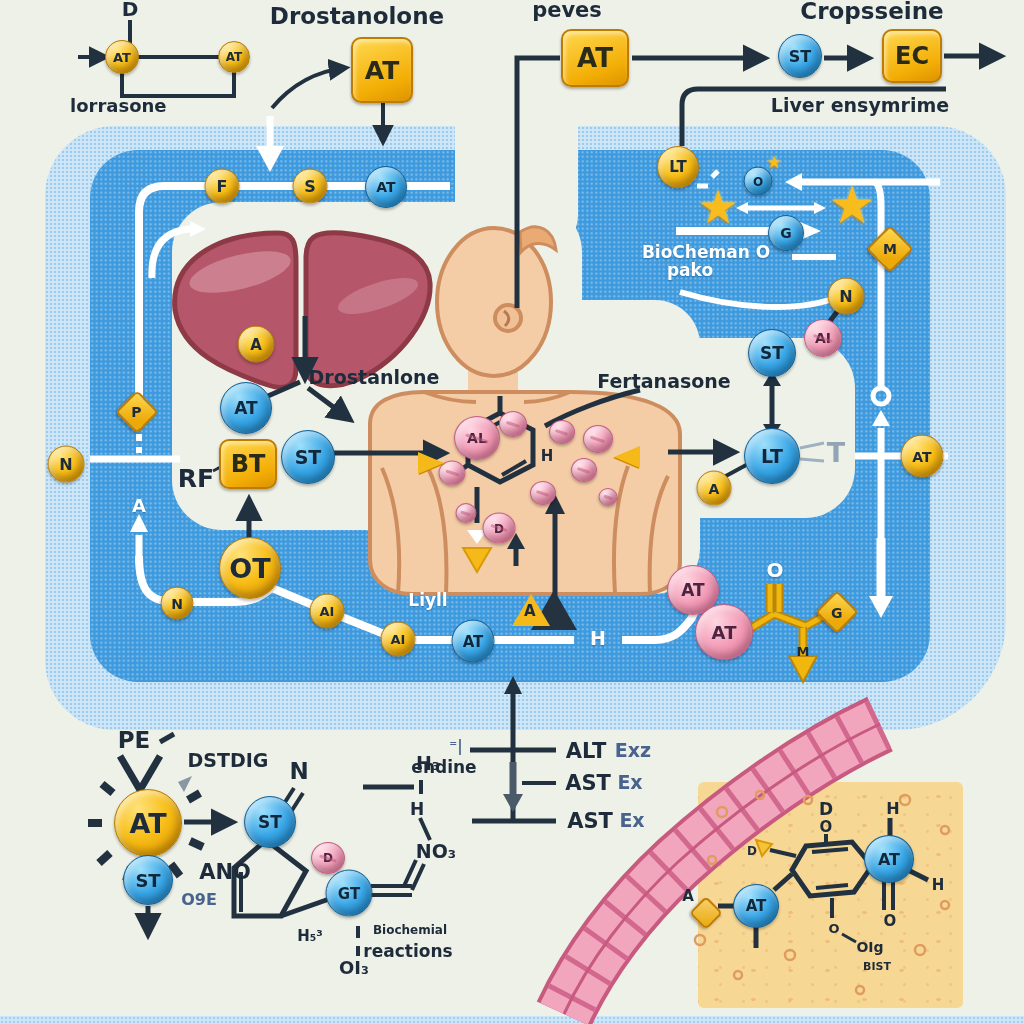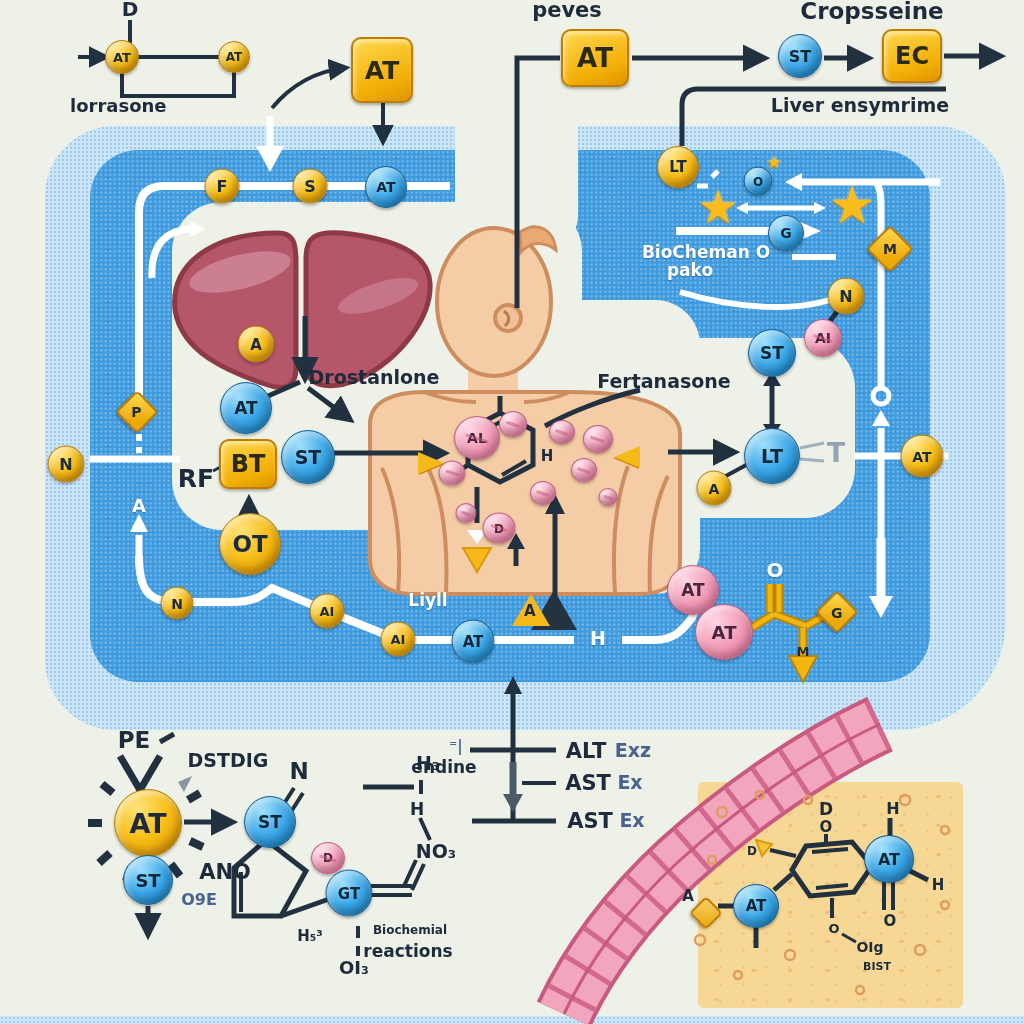--- a/index.html
+++ b/index.html
@@ -285,6 +285,7 @@
   <div class="chip y" style="left:122px;top:57px;width:32px;height:32px;font-size:13px">AT</div>
   <div class="chip y" style="left:234px;top:57px;width:30px;height:30px;font-size:12px">AT</div>
   <div class="lbl left" style="left:70px;top:106px;font-size:18px">lorrasone</div>
+  <div class="lbl" style="left:357px;top:16px;font-size:23px">Drostanolone</div>
   <div class="sq" style="left:382px;top:70px;width:58px;height:62px;font-size:25px">AT</div>
   <div class="lbl" style="left:567px;top:10px;font-size:21px">peves</div>
   <div class="sq" style="left:595px;top:58px;width:64px;height:54px;font-size:26px">AT</div>

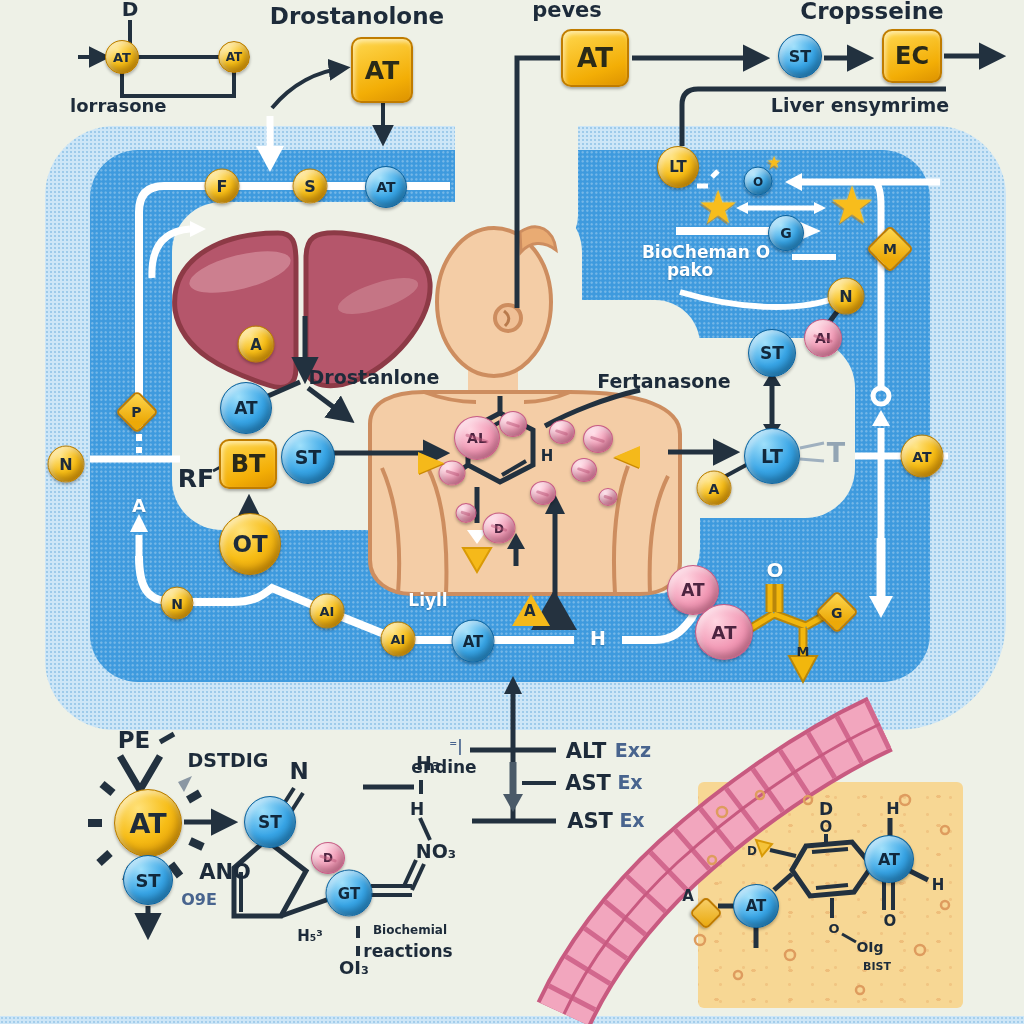--- a/index.html
+++ b/index.html
@@ -350,7 +350,7 @@
     <div class="tri-t">A</div>
   </div>
 
-  <div class="chip y" style="left:250px;top:544px;width:60px;height:60px;font-size:23px">OT</div>
+  <div class="chip y" style="left:250px;top:568px;width:60px;height:60px;font-size:27px">OT</div>
   <div class="chip y" style="left:177px;top:603px;width:31px;height:31px;font-size:14px">N</div>
   <div class="chip y" style="left:327px;top:611px;width:33px;height:33px;font-size:13px">AI</div>
   <div class="chip y" style="left:398px;top:639px;width:33px;height:33px;font-size:13px">AI</div>

